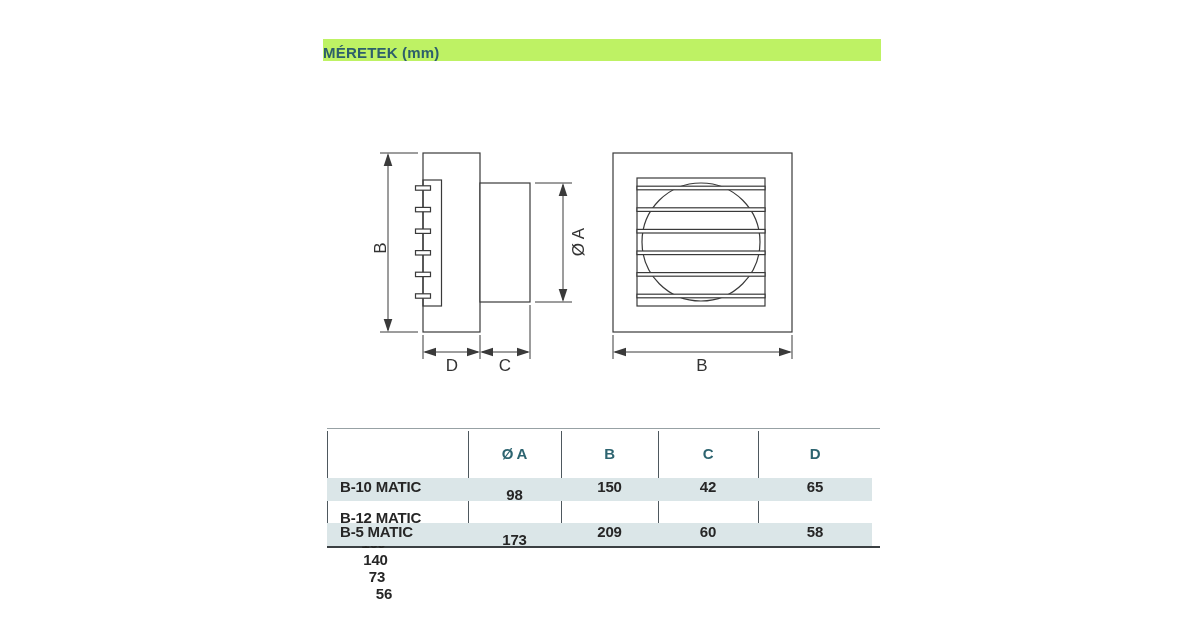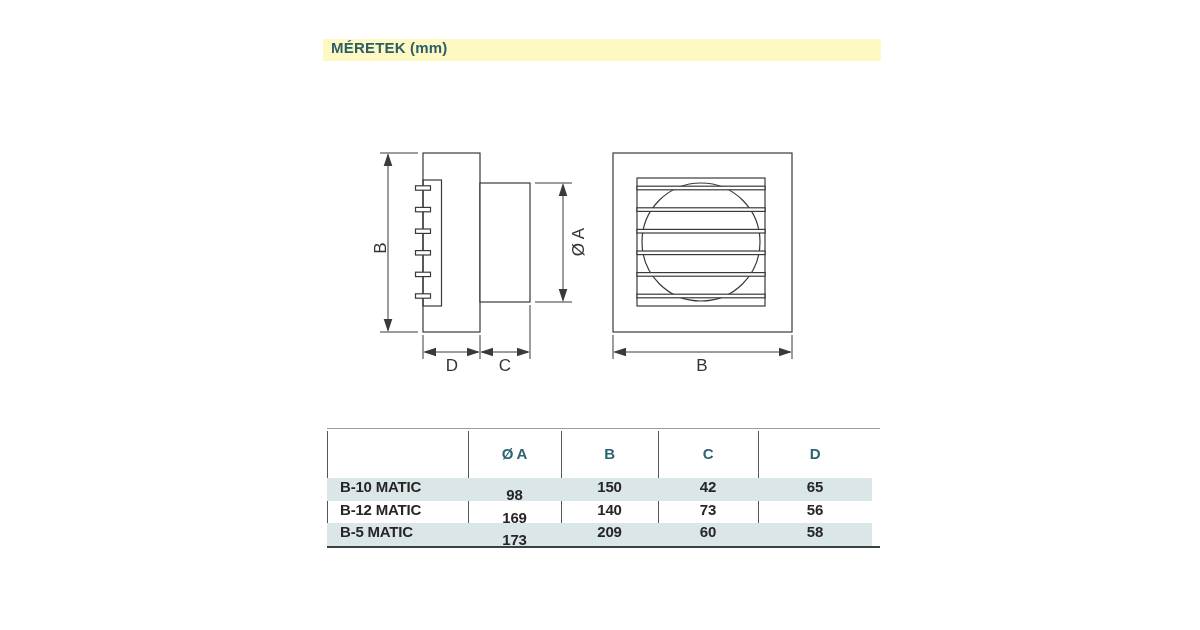--- a/index.html
+++ b/index.html
@@ -11,8 +11,8 @@
   
   .title-bar {
     position:absolute; left:323px; top:39px; width:558px; height:22px;
-    background:#fef9c3; display:flex; align-items:flex-start;
-    padding-left:8px; box-sizing:border-box;
+    background:#bef264; display:flex; align-items:flex-end;
+    padding-left:0; box-sizing:border-box;
   }
   .title-text {
     font-size:15px; font-weight:700; color:#2d5f6b; letter-spacing:0.2px;

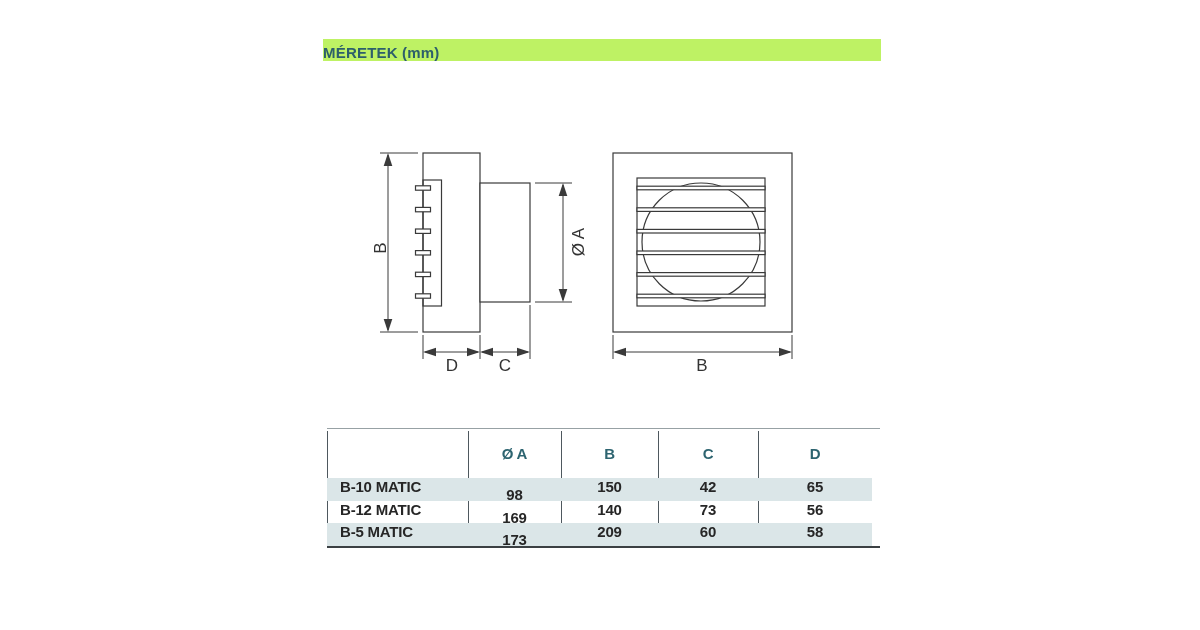--- a/index.html
+++ b/index.html
@@ -48,7 +48,7 @@
     color:#262626; font-size:15px; font-weight:700; letter-spacing:-0.2px;
   }
   .trow.shaded { background:#dbe6e8; }
-  .r0 { top:49px; height:23px; } .r1 { top:72px; height:22px; } .r2 { top:94px; height:23px; }
+  .r0 { top:49px; height:23px; } .r1 { top:80px; height:22px;flex-direction:column; } .r2 { top:94px; height:23px; }
   .cell-name { width:141px; padding-left:13px; box-sizing:border-box; }
   .cell-val { text-align:center; }
   .cv-a { width:93px;margin-top:8px; } .cv-b { width:97px; } .cv-c { width:100px; } .cv-d { width:114px; }

